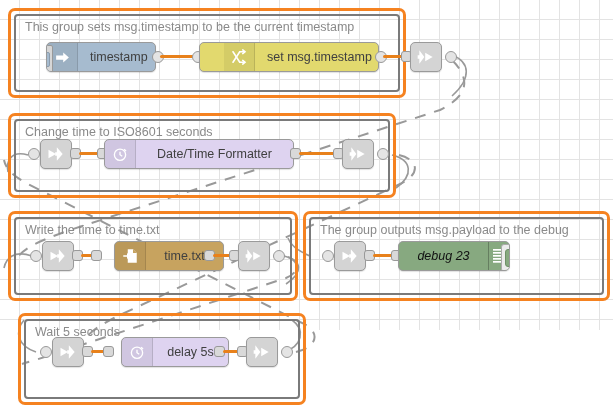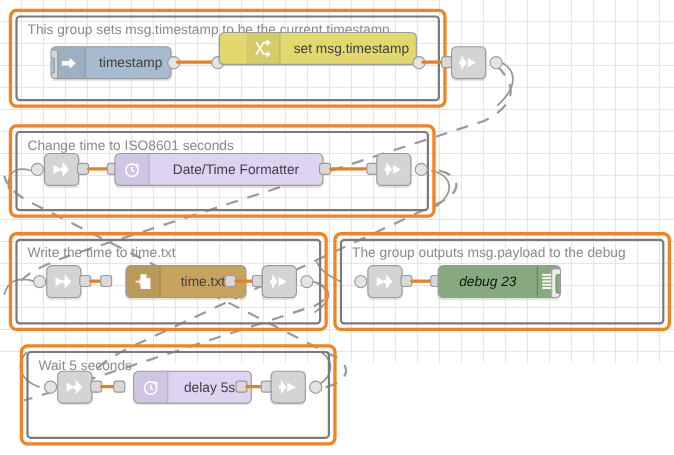--- a/index.html
+++ b/index.html
@@ -157,7 +157,7 @@
   <div class="wire" style="left:160px;top:55px;width:36px;"></div>
   <div class="port round" style="left:192px;top:51px;"></div>
 
-  <div class="node change" style="left:199px;top:29px;width:180px;padding-left:24px;">
+  <div class="node change" style="left:199px;top:42px;width:180px;padding-left:24px;">
     <div class="icon-box">
       <svg width="18" height="18" viewBox="0 0 24 24" fill="none" stroke="#fff" stroke-width="2.1" stroke-linecap="round">
         <path d="M4 5 L13 19"></path>

